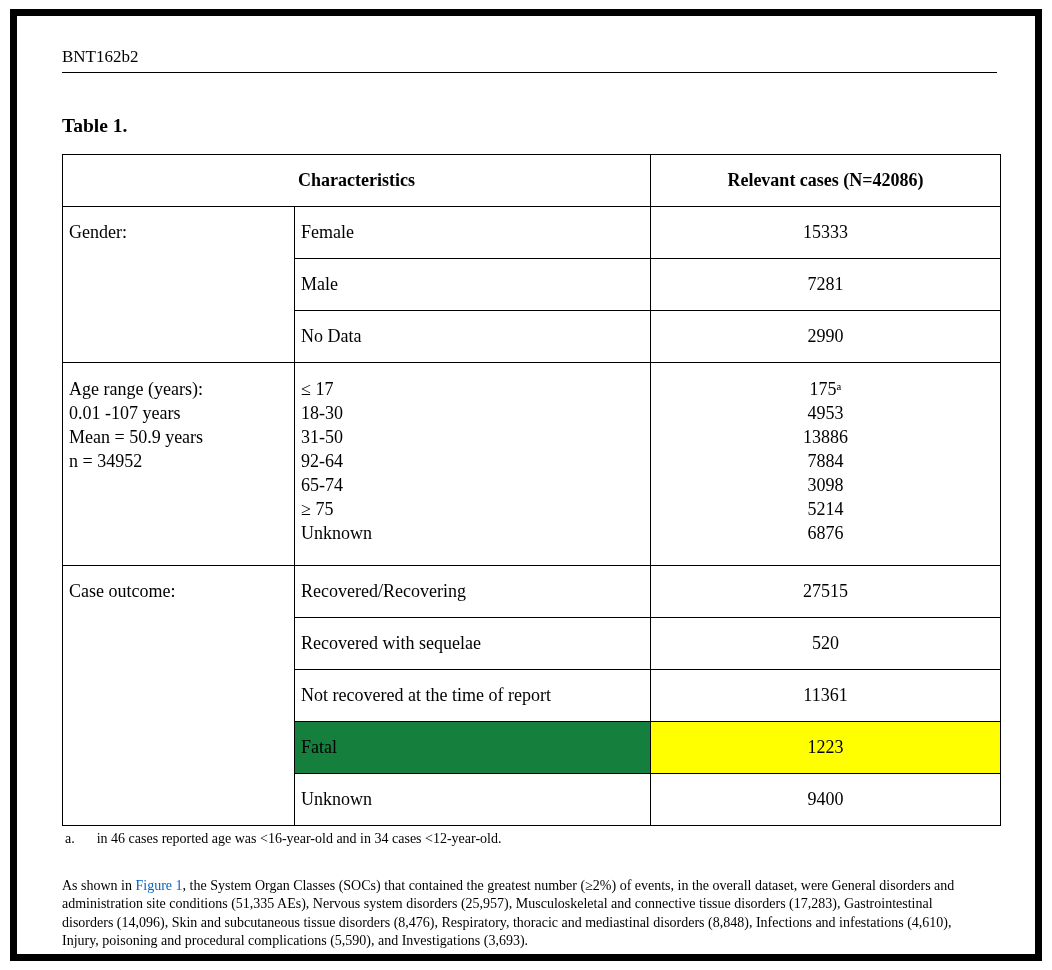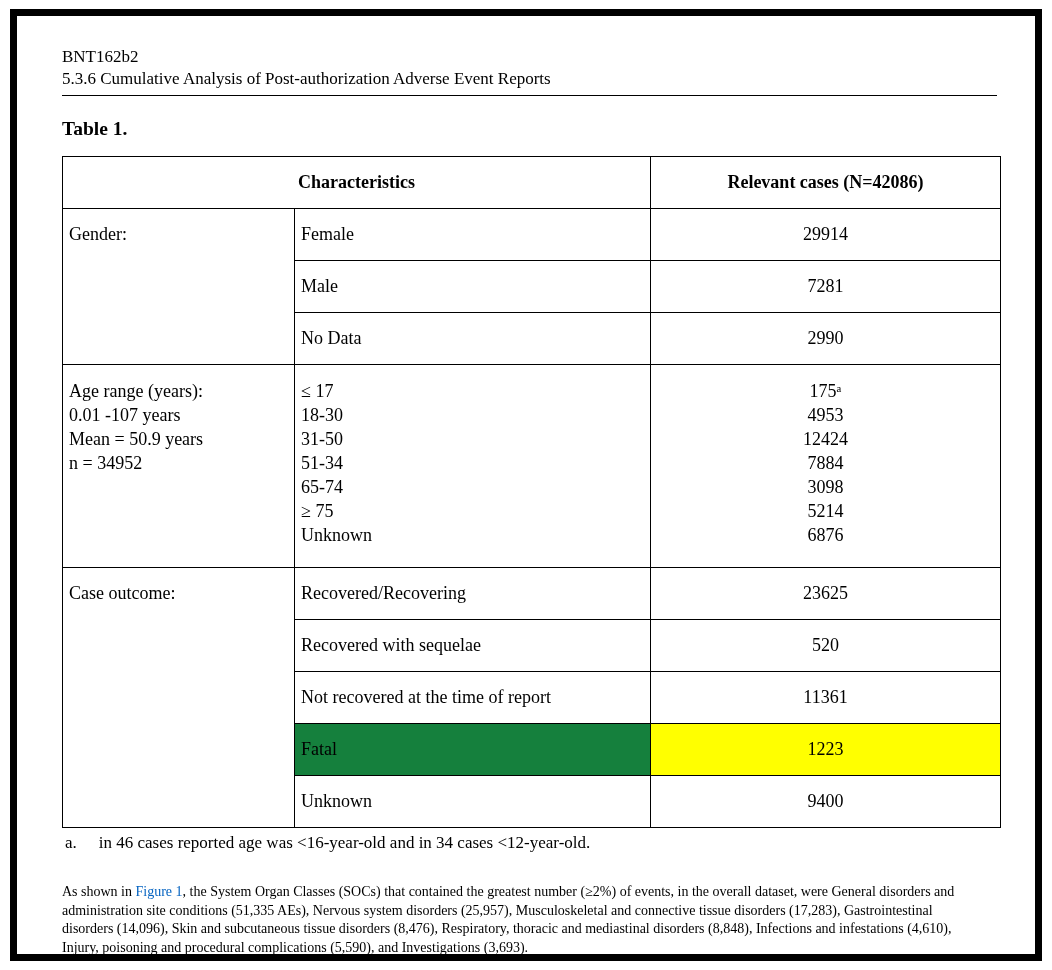--- a/index.html
+++ b/index.html
@@ -66,7 +66,6 @@
 
   <div class="doc-header">
     <div>BNT162b2</div>
-    <div>5.3.6 Cumulative Analysis of Post-authorization Adverse Event Reports</div>
   </div>
 
 

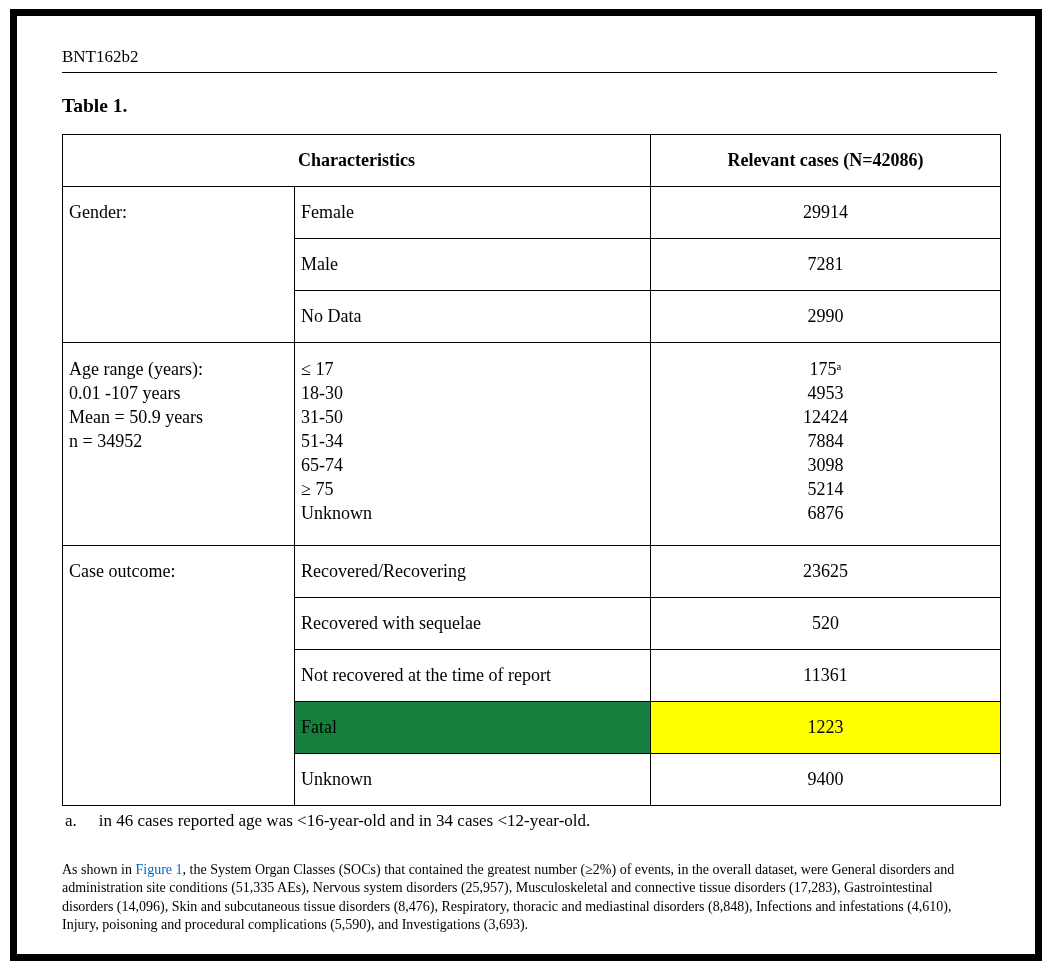--- a/index.html
+++ b/index.html
@@ -26,7 +26,7 @@
   }
   .intro { margin-top: 34px; font-size: 19px; }
   .caption {
-    margin-top: 20px;
+    margin-top: 40px;
     display: flex;
     font-weight: bold;
     font-size: 19.5px;

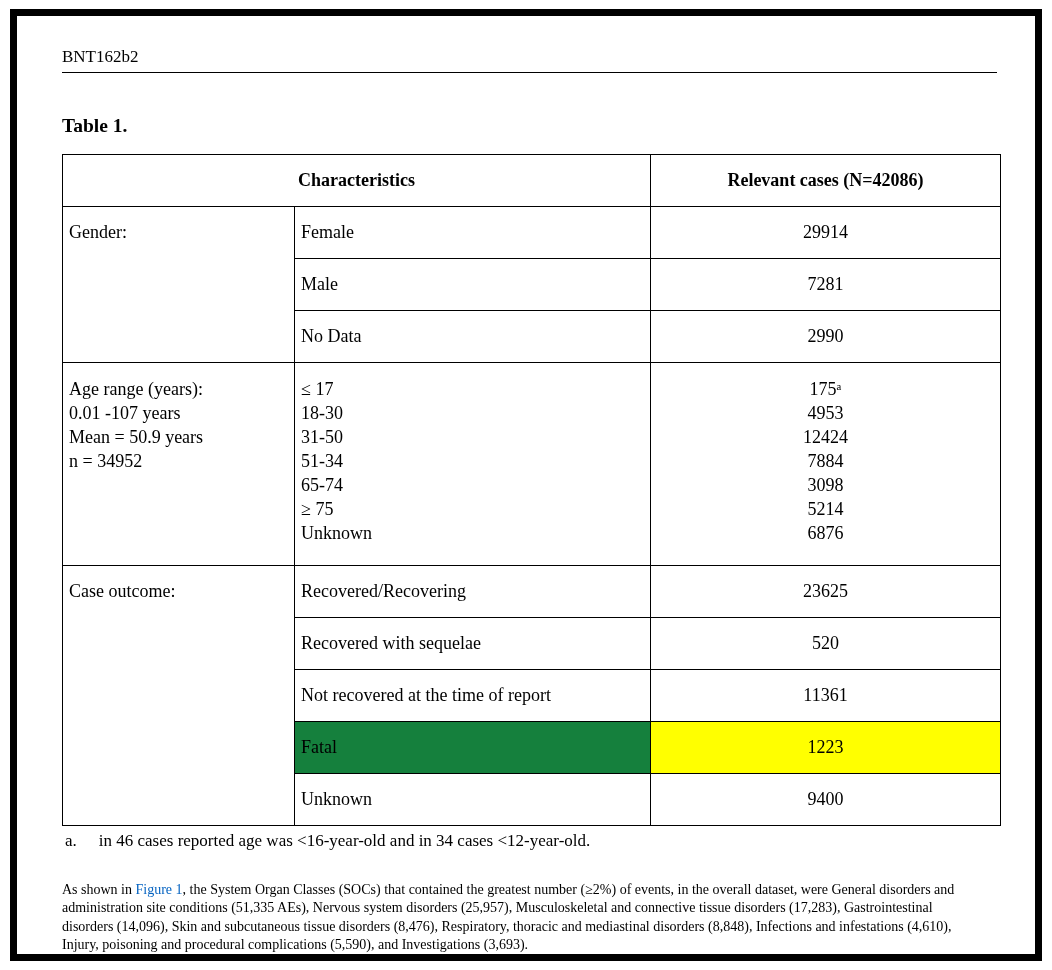--- a/index.html
+++ b/index.html
@@ -88,7 +88,7 @@
       <tr>
         <td rowspan="3">Gender:</td>
         <td>Female</td>
-        <td class="cval">29914</td>
+        <td class="cval">15333</td>
       </tr>
       <tr>
         <td>Male</td>

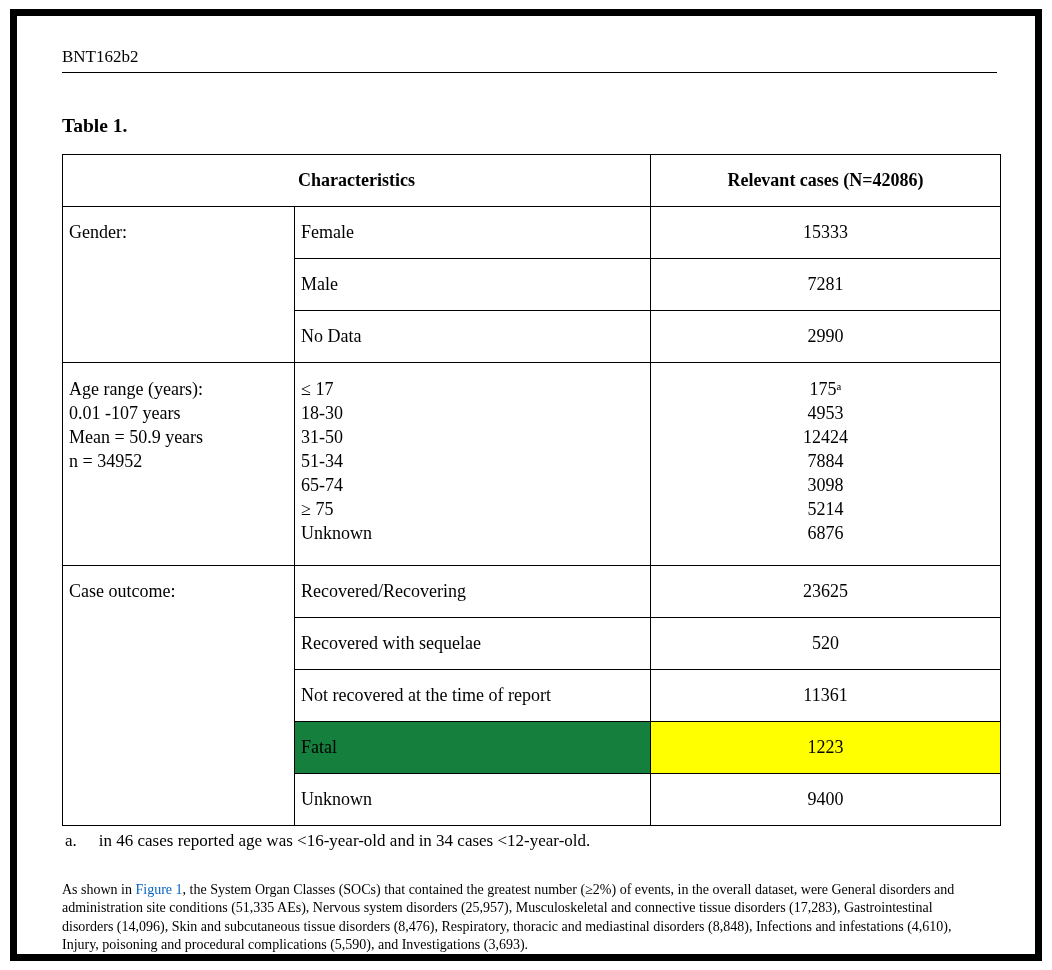--- a/index.html
+++ b/index.html
@@ -118,7 +118,7 @@
         <td class="agecell cval">
           <div>175ᵃ</div>
           <div>4953</div>
-          <div>12424</div>
+          <div>13886</div>
           <div>7884</div>
           <div>3098</div>
           <div>5214</div>

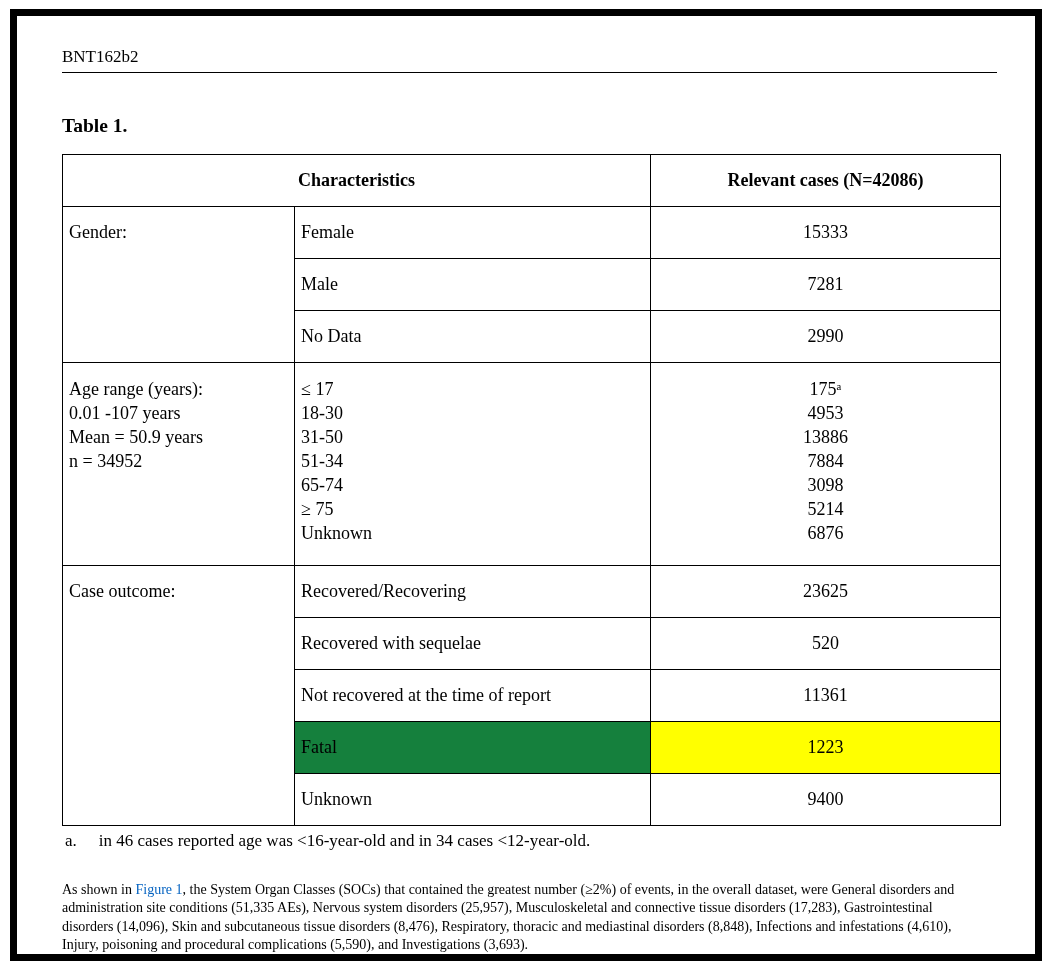--- a/index.html
+++ b/index.html
@@ -110,7 +110,7 @@
           <div>≤ 17</div>
           <div>18-30</div>
           <div>31-50</div>
-          <div>51-34</div>
+          <div>92-64</div>
           <div>65-74</div>
           <div>≥ 75</div>
           <div>Unknown</div>

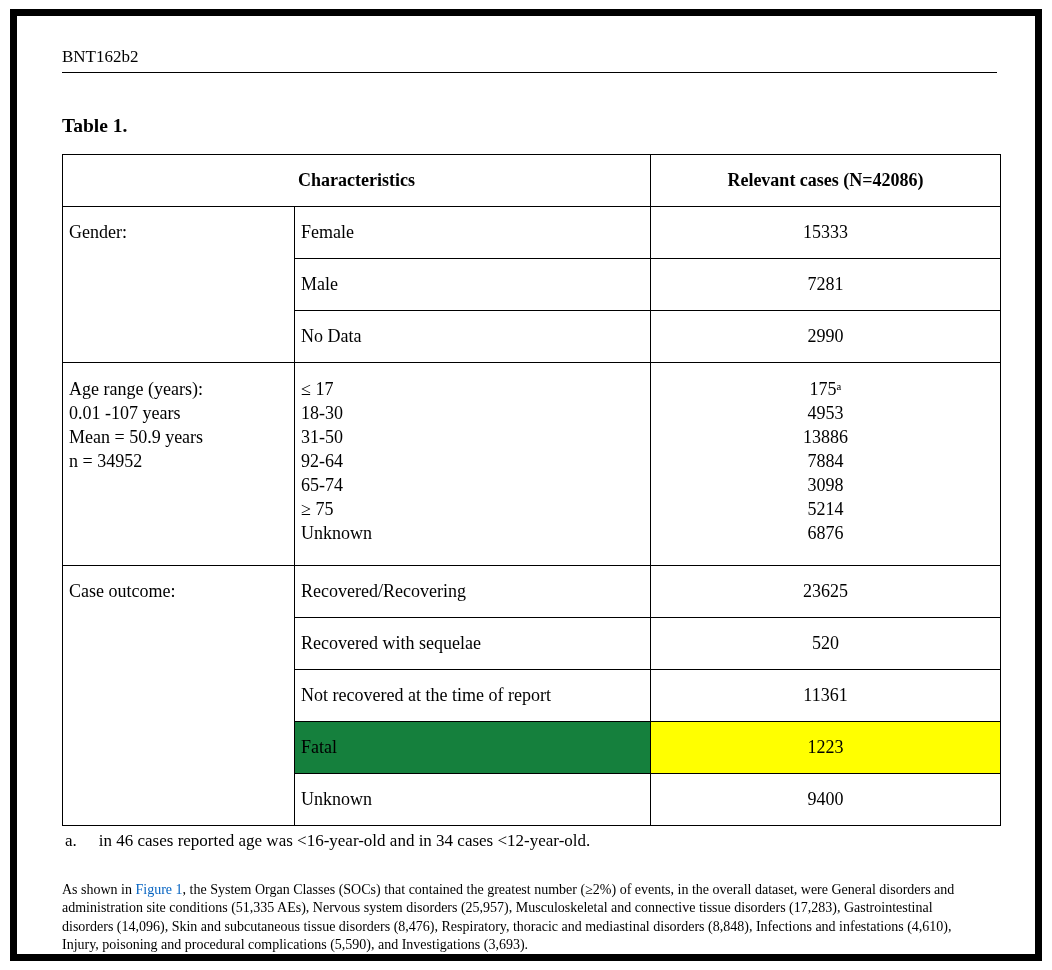--- a/index.html
+++ b/index.html
@@ -129,7 +129,7 @@
       <tr>
         <td rowspan="5">Case outcome:</td>
         <td>Recovered/Recovering</td>
-        <td class="cval">23625</td>
+        <td class="cval">27515</td>
       </tr>
       <tr>
         <td>Recovered with sequelae</td>

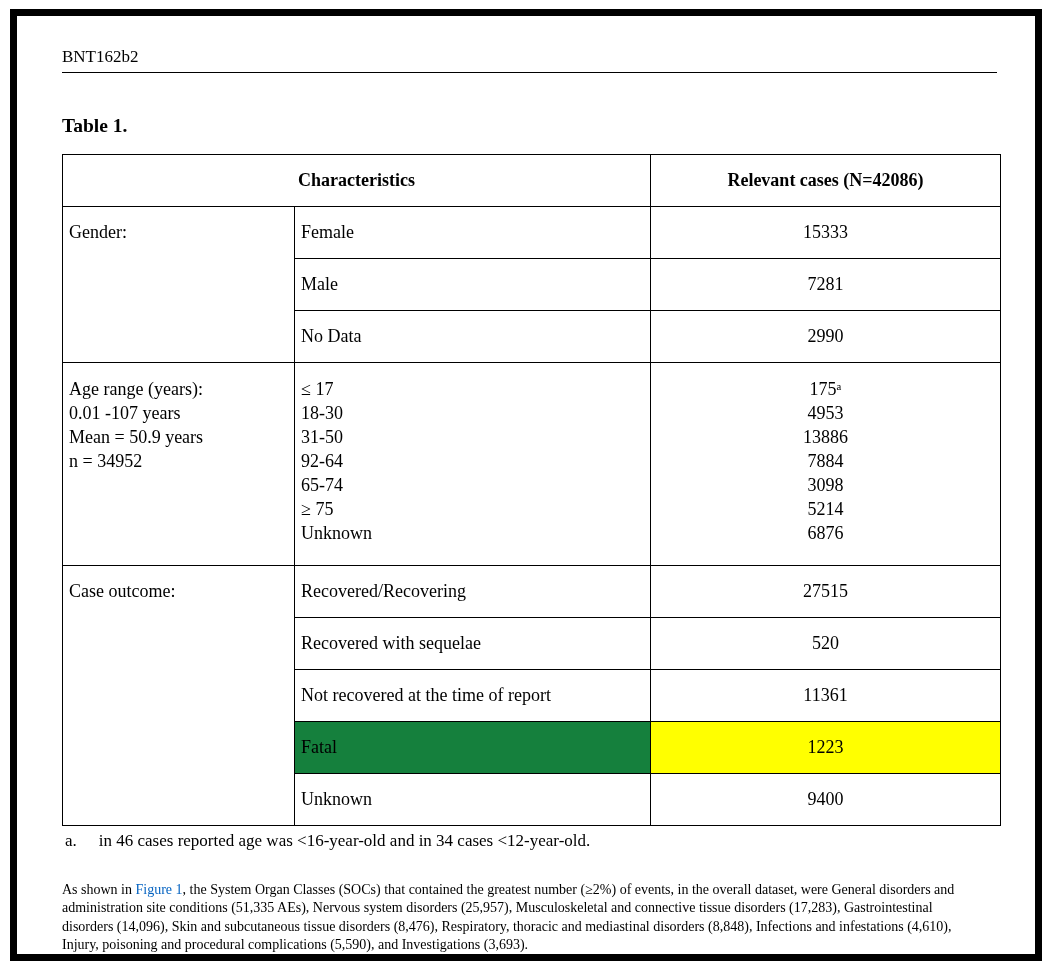--- a/index.html
+++ b/index.html
@@ -54,7 +54,7 @@
   .cval { text-align: center; }
   .agecell { padding-bottom: 20px !important; }
   .agecell div { line-height: 24px; }
-  .footnote { font-size: 17px; margin-top: 5px; padding-left: 3px; }
+  .footnote { font-size: 14px; margin-top: 5px; padding-left: 3px; }
   .fn-marker { margin-right: 22px; }
   .para { margin-top: 30px; font-size: 14px; line-height: 1.32; width: 925px; }
   a.figlink { text-decoration: none; cursor: pointer; }

